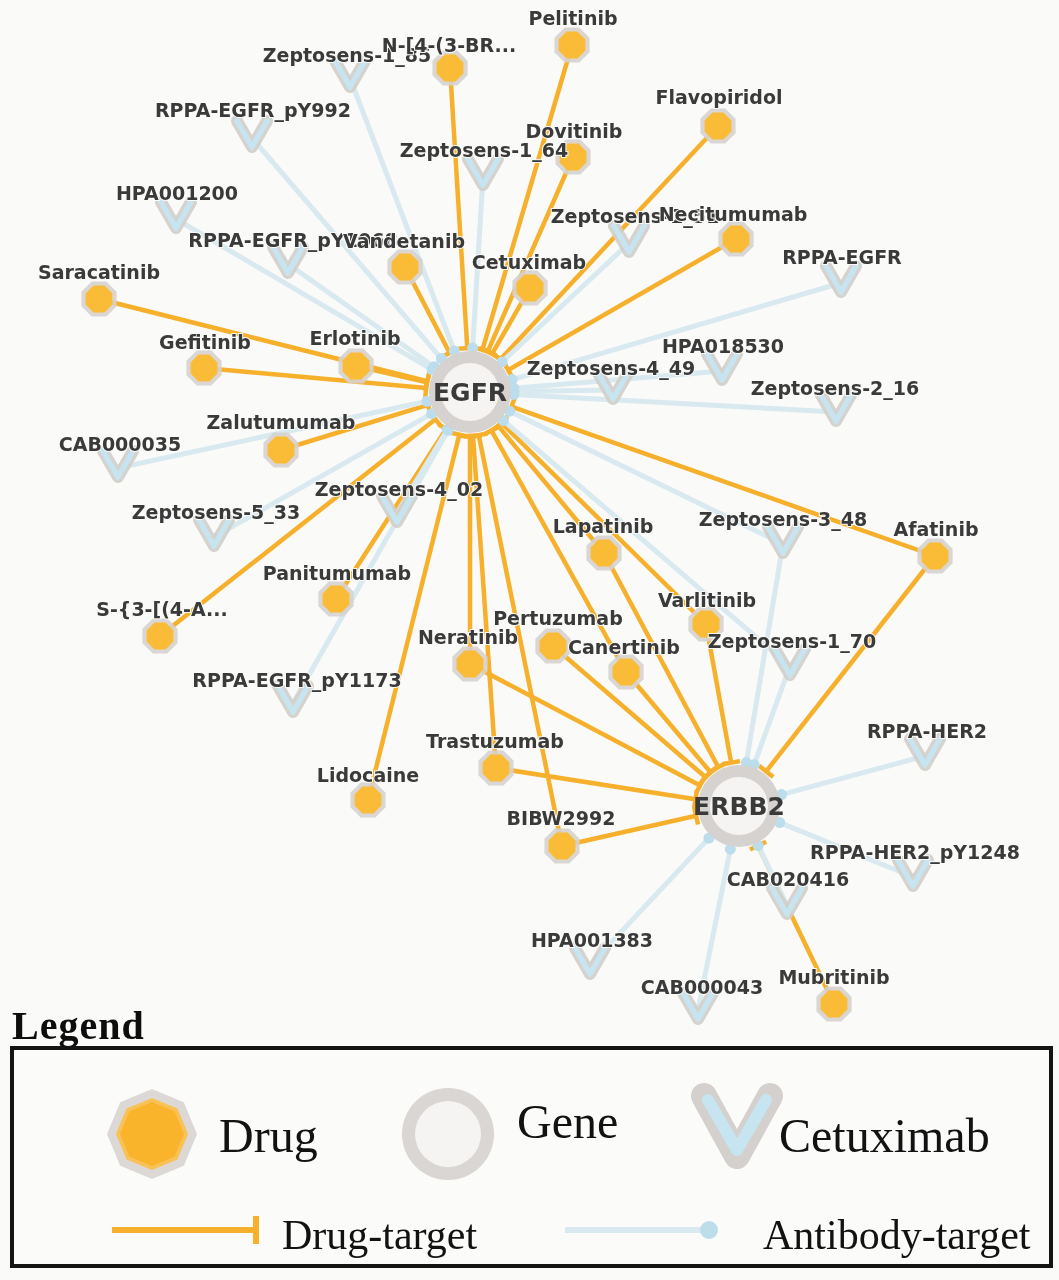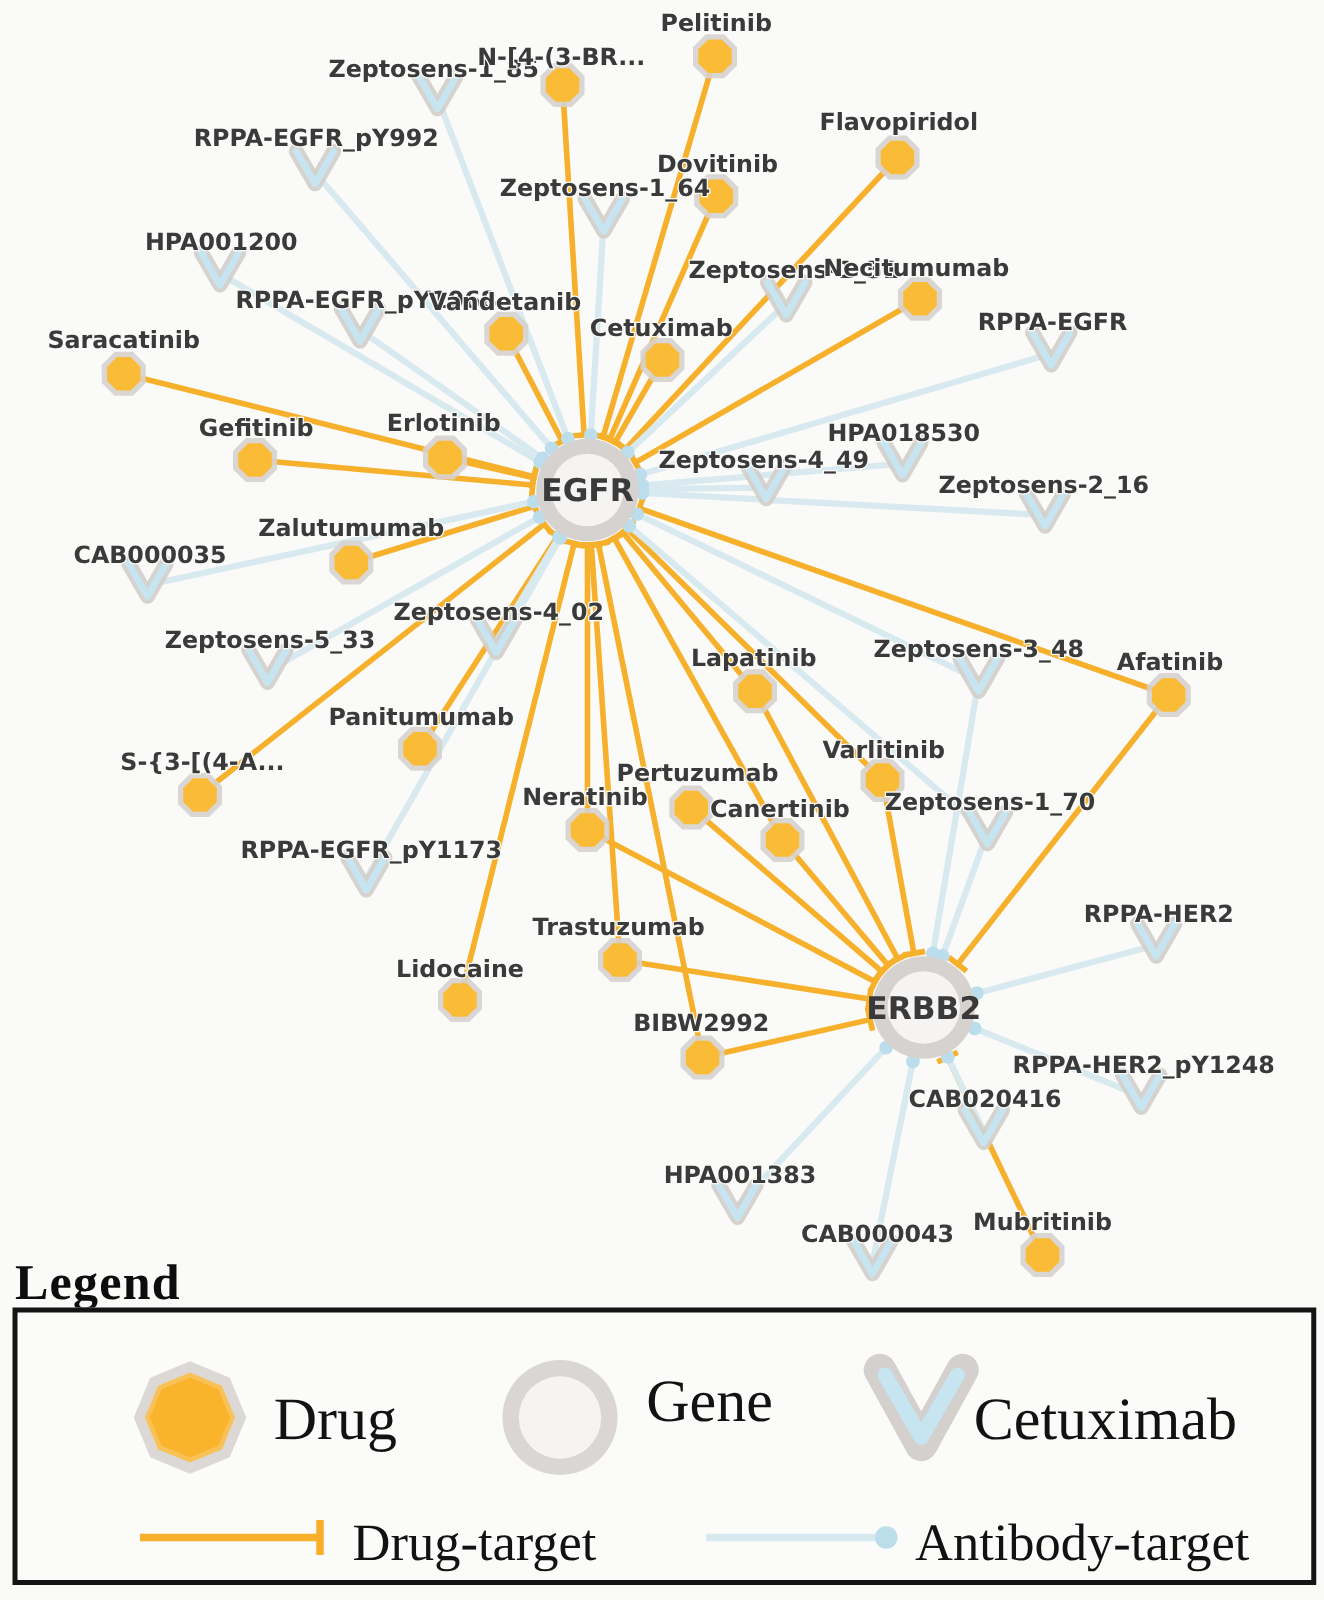--- a/index.html
+++ b/index.html
@@ -392,7 +392,7 @@
     <line x1="6" y1="20" x2="148" y2="20" stroke="#d8e9ef" stroke-width="6"></line>
     <circle cx="150" cy="20" r="9" fill="#bcdDea"></circle>
   </svg>
-  <span class="abs lg-label2" style="left:718px;top:164px;">Antibody-target</span>
+  <span class="abs lg-label2" style="left:749px;top:164px;">Antibody-target</span>
 </div>
 
 </body></html>

